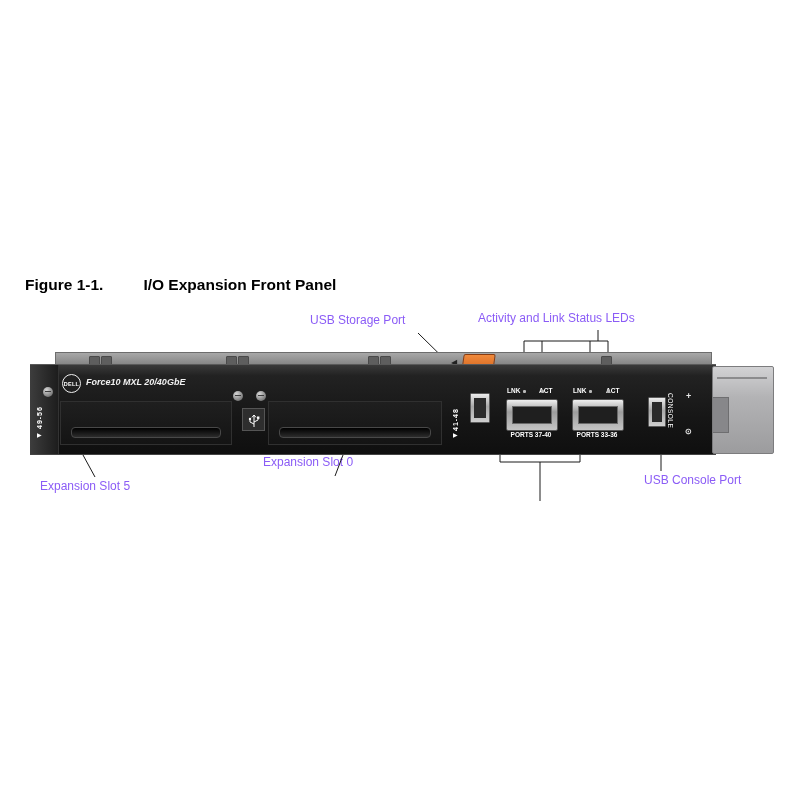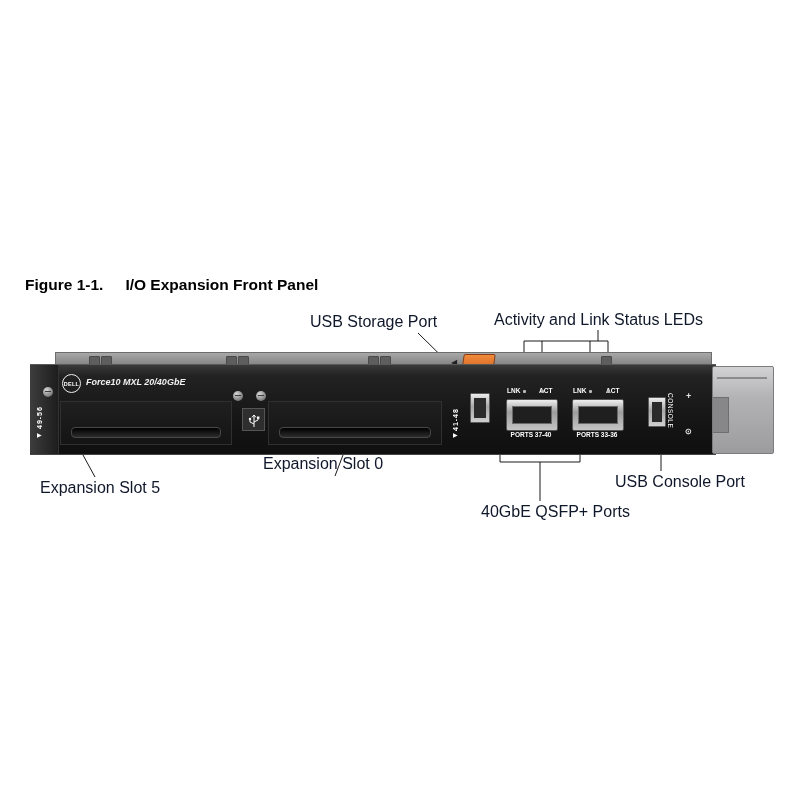--- a/index.html
+++ b/index.html
@@ -6,7 +6,7 @@
   .page{position:relative;width:800px;height:800px;background:#ffffff;overflow:hidden;
         font-family:"Liberation Sans",sans-serif;color:#000;}
   .caption{position:absolute;left:25px;top:276px;font-size:15.5px;font-weight:bold;}
-  .caption .cap-label{display:inline-block;margin-right:22px;}
+  .caption .cap-label{display:inline-block;margin-right:40px;}
   .callout{position:absolute;font-size:16px;color:#0f172a;white-space:nowrap;}
   .lines{position:absolute;left:0;top:0;pointer-events:none;}
 

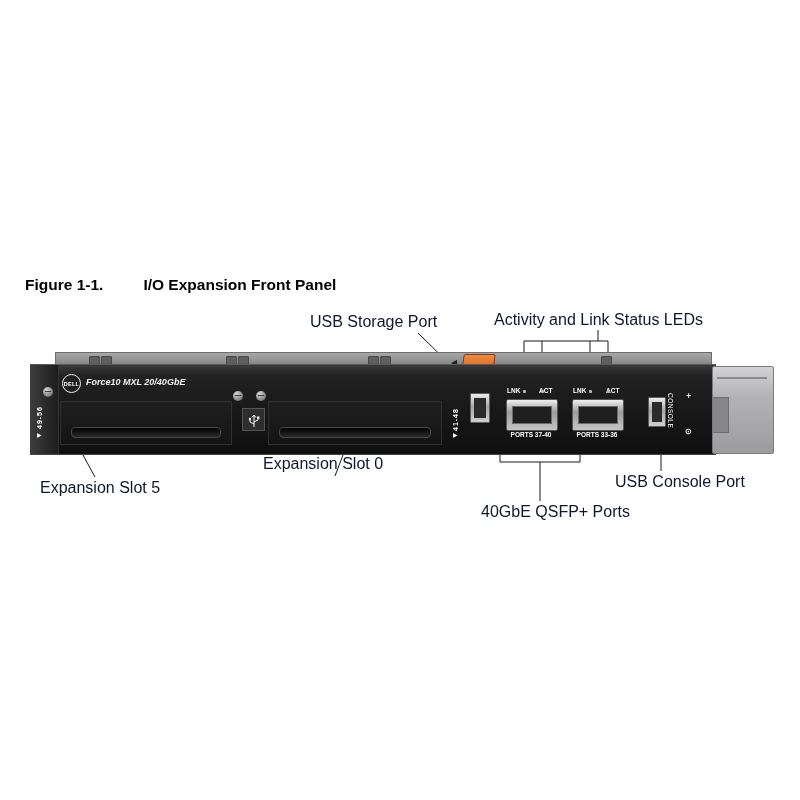--- a/index.html
+++ b/index.html
@@ -7,7 +7,7 @@
         font-family:"Liberation Sans",sans-serif;color:#000;}
   .caption{position:absolute;left:25px;top:276px;font-size:15.5px;font-weight:bold;}
   .caption .cap-label{display:inline-block;margin-right:40px;}
-  .callout{position:absolute;font-size:16px;color:#0f172a;white-space:nowrap;}
+  .callout{position:absolute;font-size:12px;color:#8b5cf6;white-space:nowrap;}
   .lines{position:absolute;left:0;top:0;pointer-events:none;}
 
   

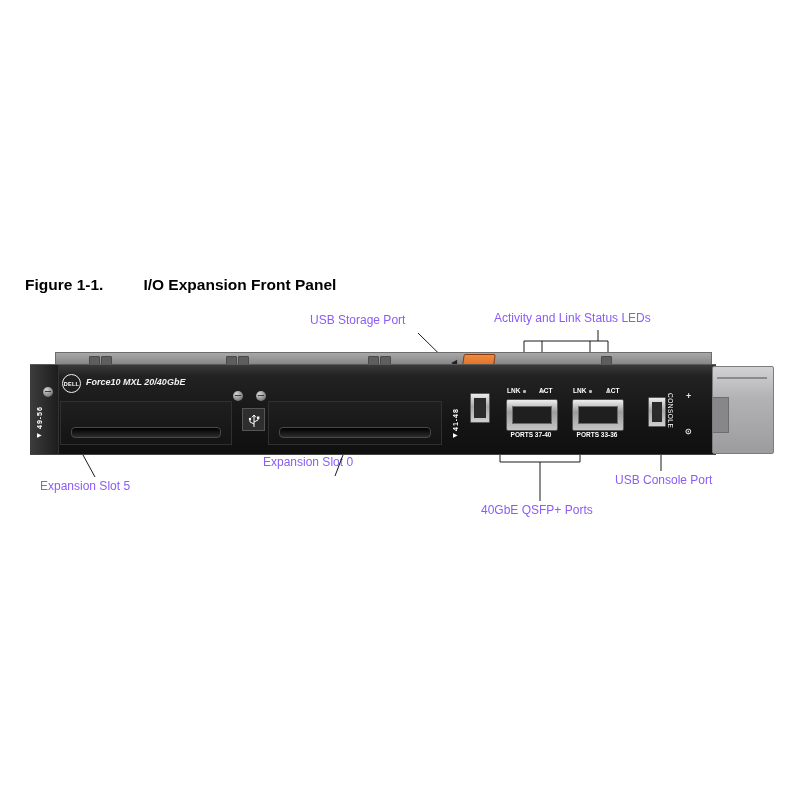--- a/index.html
+++ b/index.html
@@ -75,7 +75,7 @@
   </div>
 
   <div class="callout" style="left:310px;top:313px;">USB Storage Port</div>
-  <div class="callout" style="left:494px;top:311px;">Activity and Link Status LEDs</div>
+  <div class="callout" style="left:478px;top:311px;">Activity and Link Status LEDs</div>
 
   <div class="callout" style="left:40px;top:479px;">Expansion Slot 5</div>
   <div class="callout" style="left:263px;top:455px;">Expansion Slot 0</div>

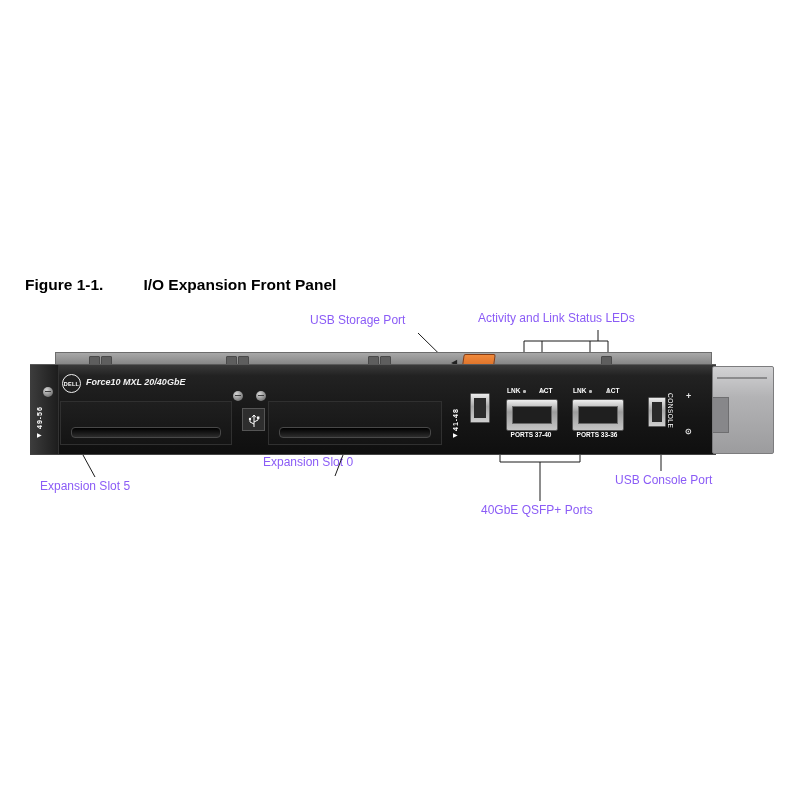--- a/index.html
+++ b/index.html
@@ -79,7 +79,7 @@
 
   <div class="callout" style="left:40px;top:479px;">Expansion Slot 5</div>
   <div class="callout" style="left:263px;top:455px;">Expansion Slot 0</div>
-  <div class="callout" style="left:615px;top:473px;">USB Console Port</div>
+  <div class="callout" style="left:644px;top:473px;">USB Console Port</div>
   <div class="callout" style="left:481px;top:503px;">40GbE QSFP+ Ports</div>
 
   <svg class="lines" width="800" height="800">

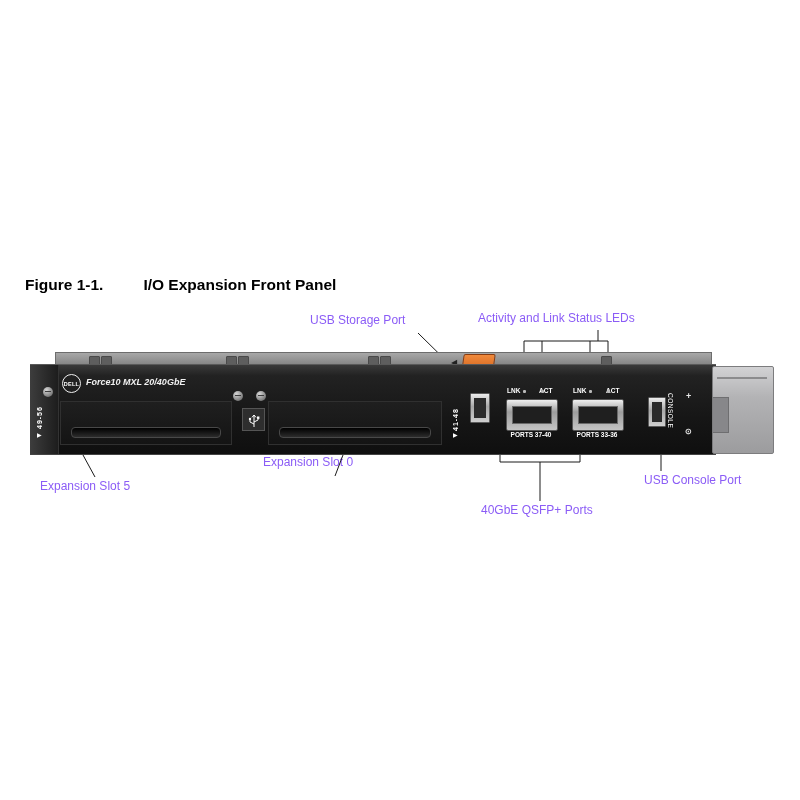--- a/index.html
+++ b/index.html
@@ -80,7 +80,6 @@
   <div class="callout" style="left:40px;top:479px;">Expansion Slot 5</div>
   <div class="callout" style="left:263px;top:455px;">Expansion Slot 0</div>
   <div class="callout" style="left:644px;top:473px;">USB Console Port</div>
-  <div class="callout" style="left:481px;top:503px;">40GbE QSFP+ Ports</div>
 
   <svg class="lines" width="800" height="800">
     <g stroke="#1a1a1a" stroke-width="1" fill="none">

